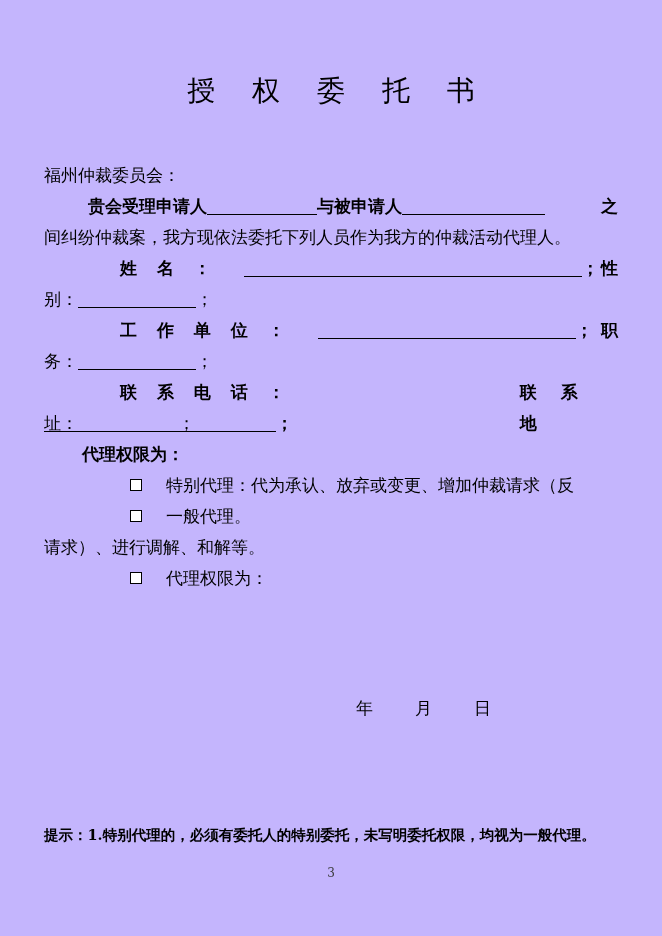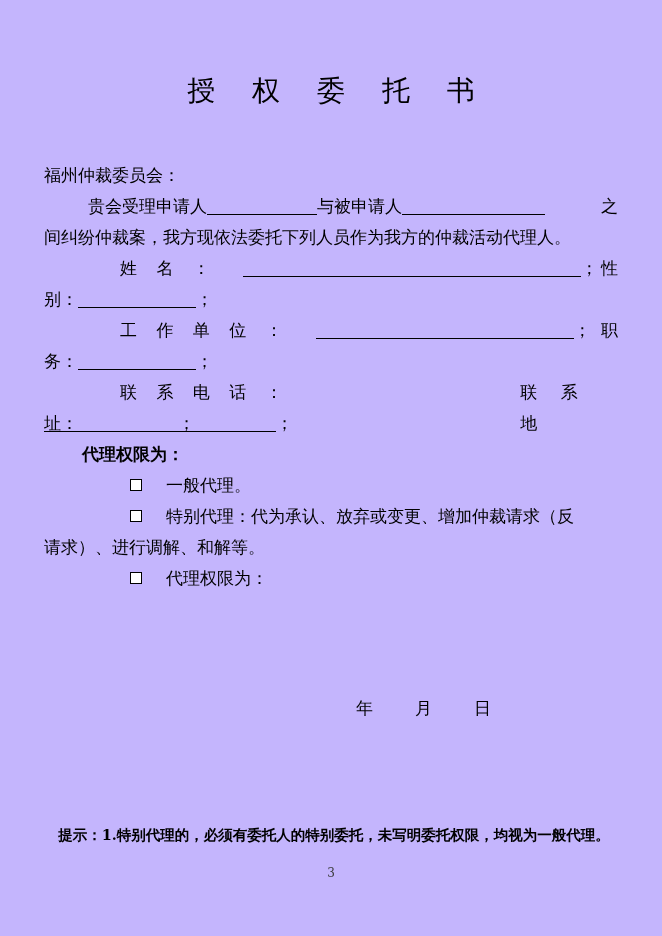--- a/index.html
+++ b/index.html
@@ -58,7 +58,7 @@
     height: 31px;
     line-height: 31px;
   }
-  .justify-line > span { display: inline-block; }
+  .justify-line > span { display: inline-block; font-weight: bold; }
 
   
   .wsp { letter-spacing: 7px; margin-left: 32px; }

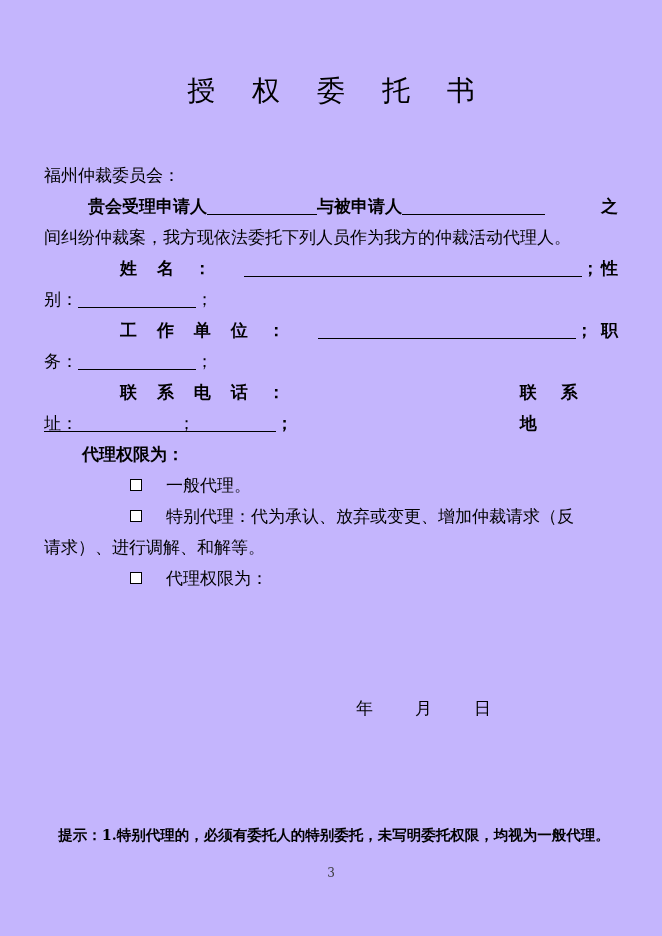--- a/index.html
+++ b/index.html
@@ -209,12 +209,12 @@
 
     <div class="cbrow">
       <span class="cbox"></span>
-      <span class="cbtext">一般代理。</span>
+      <span class="cbtext">特别代理：代为承认、放弃或变更、增加仲裁请求（反</span>
     </div>
 
     <div class="cbrow">
       <span class="cbox"></span>
-      <span class="cbtext">特别代理：代为承认、放弃或变更、增加仲裁请求（反</span>
+      <span class="cbtext">一般代理。</span>
     </div>
     <div class="cont-line">
       <span>请求）、进行调解、和解等。</span>

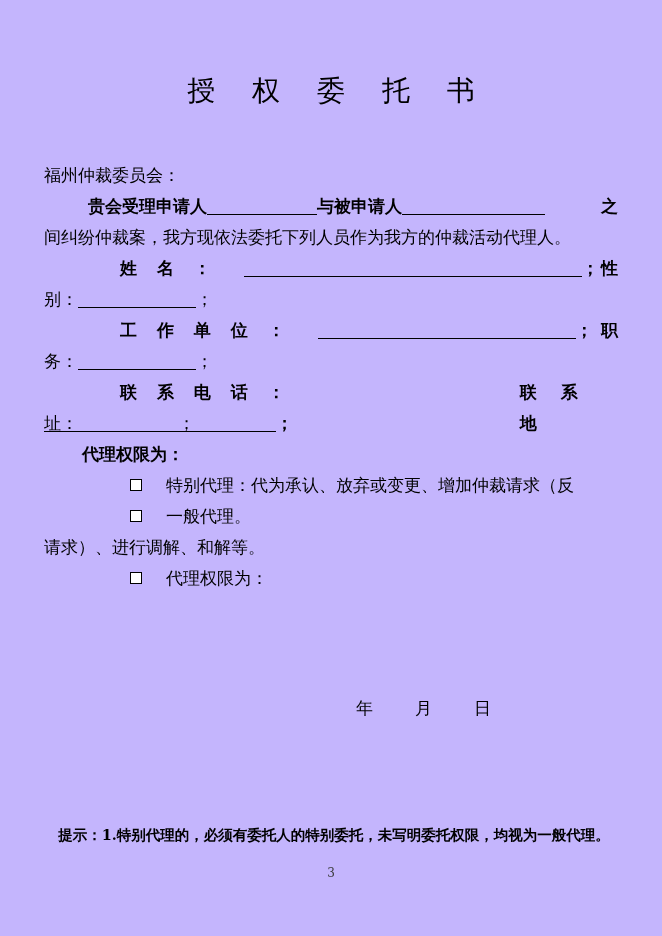--- a/index.html
+++ b/index.html
@@ -137,7 +137,6 @@
     font-size: 14.5px;
     font-weight: bold;
     white-space: nowrap;
-    text-align: center;
   }
   .page-num {
     position: absolute;

